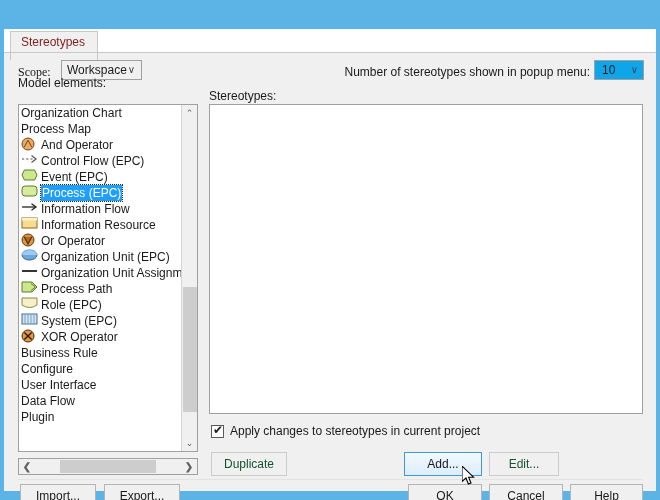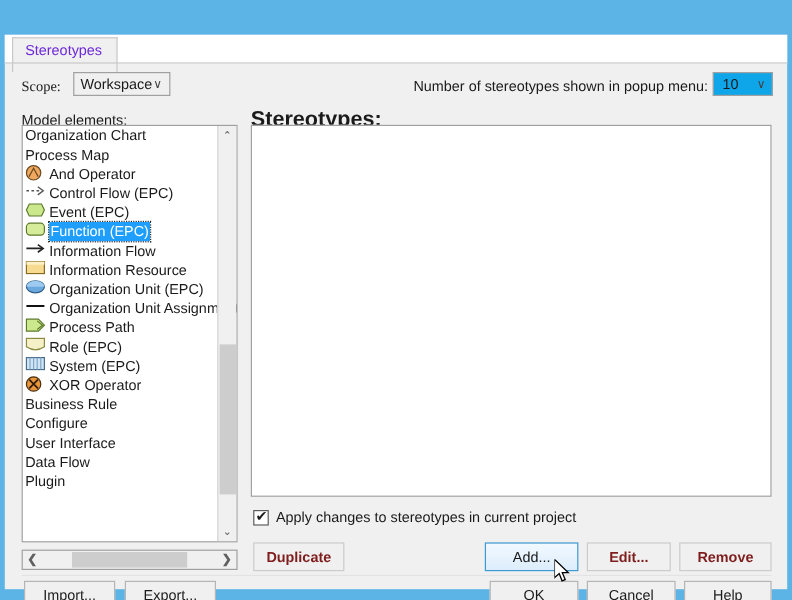--- a/index.html
+++ b/index.html
@@ -85,7 +85,7 @@
     border: 1px solid #c8c8c8;
     border-bottom: none;
     font-size: 12px;
-    color: #6d28d9;
+    color: #7f1d1d;
   }
   #tab-underline {
     position: absolute;

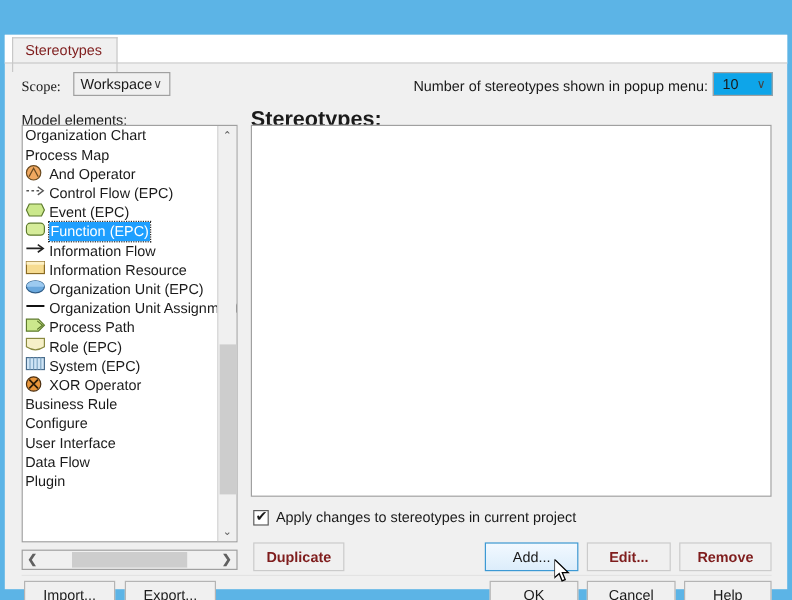--- a/index.html
+++ b/index.html
@@ -151,7 +151,7 @@
   
   #model-elements-label {
     position: absolute;
-    left: 14px; top: 64px;
+    left: 14px; top: 47px;
     font-size: 12px;
   }
   #model-list-box {

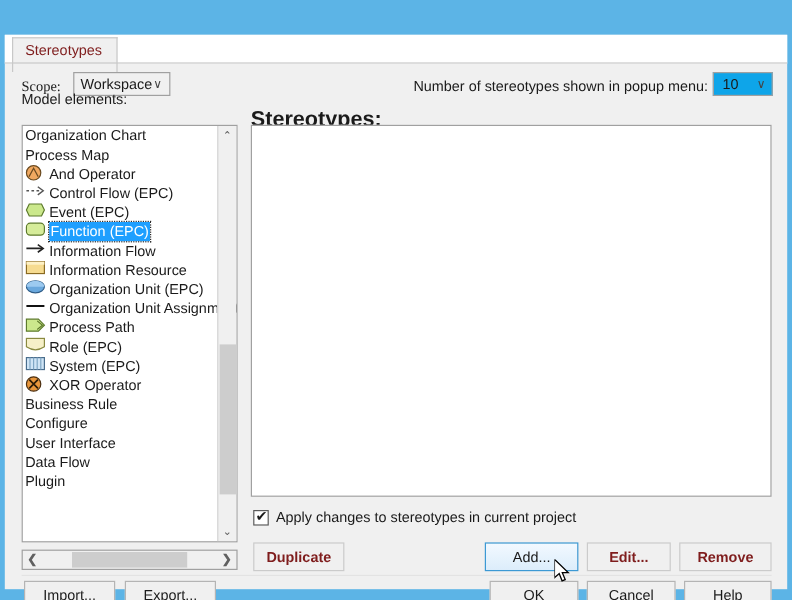--- a/index.html
+++ b/index.html
@@ -247,8 +247,7 @@
   #stereotypes-label {
     position: absolute;
     left: 205px; top: 60px;
-    font-size: 18px;
-    font-weight: bold;
+    font-size: 12px;
   }
   #stereotypes-listbox {
     position: absolute;

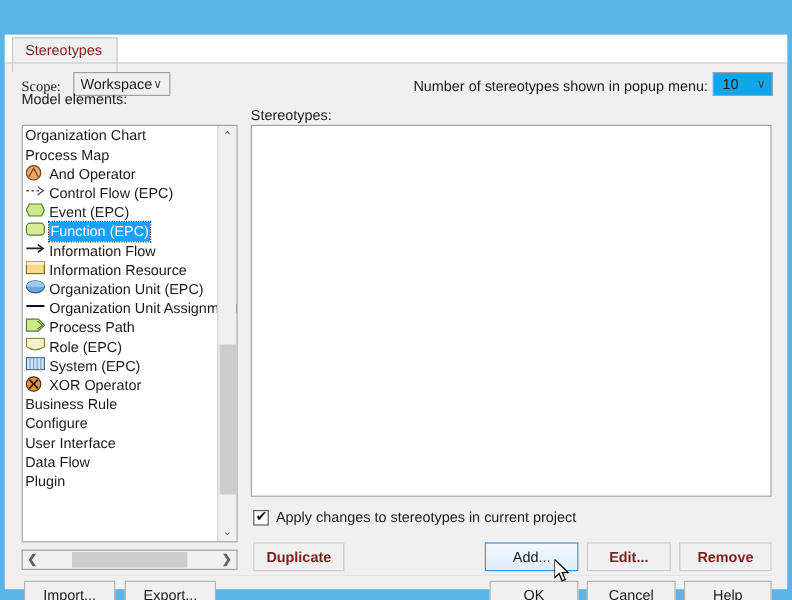--- a/index.html
+++ b/index.html
@@ -374,7 +374,7 @@
               </svg></span><span class="mlabel">Event (EPC)</span></div>
           <div class="mrow sel"><span class="micon"><svg width="17" height="12" viewBox="0 0 17 12">
                 <rect x="1" y="1" width="15" height="10" rx="3.2" fill="#d6ec9a" stroke="#5d7a2c"></rect>
-              </svg></span><span class="mlabel">Function (EPC)</span></div>
+              </svg></span><span class="mlabel">Process (EPC)</span></div>
           <div class="mrow"><span class="micon"><svg width="18" height="12" viewBox="0 0 18 12">
                 <path d="M1 6 H14" stroke="#222" stroke-width="1.3"></path>
                 <path d="M10.5 2.8 L15 6 L10.5 9.2" fill="none" stroke="#222" stroke-width="1.3"></path>

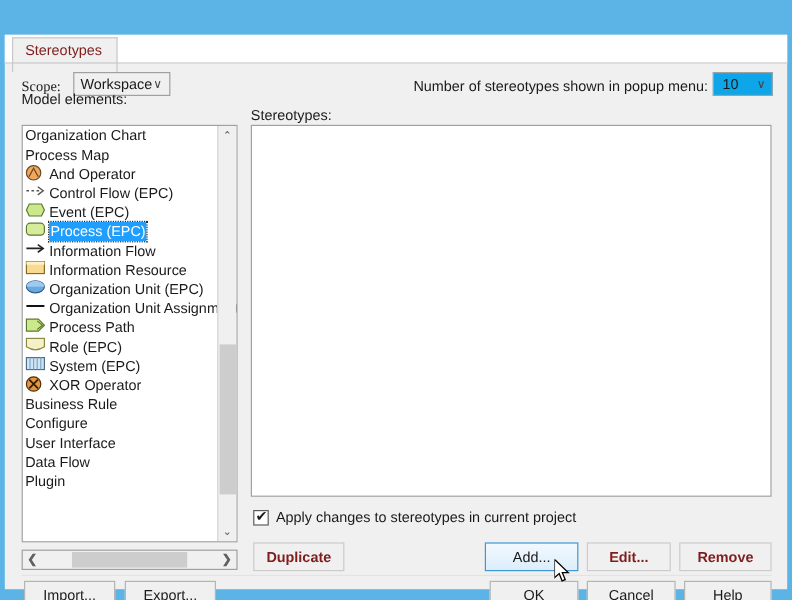--- a/index.html
+++ b/index.html
@@ -383,6 +383,11 @@
                 <rect x="1" y="1" width="15" height="10" fill="#f6db90" stroke="#8a6a22"></rect>
                 <rect x="1" y="1" width="15" height="2.6" fill="#fdf0c4"></rect>
               </svg></span><span class="mlabel">Information Resource</span></div>
+          <div class="mrow"><span class="micon"><svg width="14" height="14" viewBox="0 0 14 14">
+                <circle cx="7" cy="7" r="6" fill="#e8963c" stroke="#5a3a14"></circle>
+                <path d="M3.2 3.8 L7 10.8 L10.8 3.8" fill="none" stroke="#4a2e10" stroke-width="1.3"></path>
+                <path d="M3.2 3.8 L7 10.8 L10.8 3.8 Z" fill="#7a4a18" opacity=".55"></path>
+              </svg></span><span class="mlabel">Or Operator</span></div>
           <div class="mrow"><span class="micon"><svg width="17" height="12" viewBox="0 0 17 12">
                 <ellipse cx="8.5" cy="6" rx="7.5" ry="5" fill="#6aa8dd" stroke="#2e5c87"></ellipse>
                 <path d="M1 6 A7.5 5 0 0 1 16 6 Z" fill="#9ccaf0"></path>

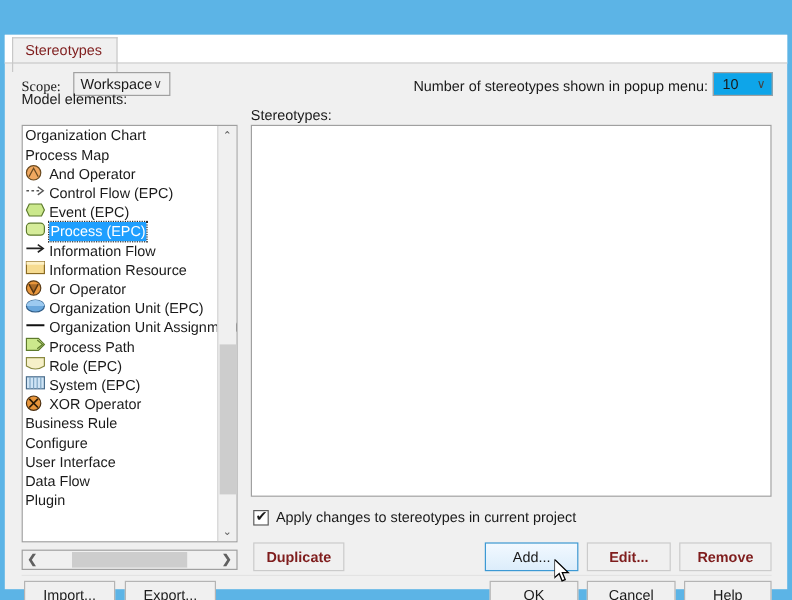--- a/index.html
+++ b/index.html
@@ -297,7 +297,7 @@
     color: #1a1a1a;
     cursor: default;
   }
-  .btn.disabled { color: #7f1d1d; border-color: #cbcbcb; font-weight: bold; }
+  .btn.disabled { color: #14532d; border-color: #cbcbcb; }
   .btn.hover {
     background: linear-gradient(#f2f9ff, #dcedfb);
     border: 1px solid #3c99d4;

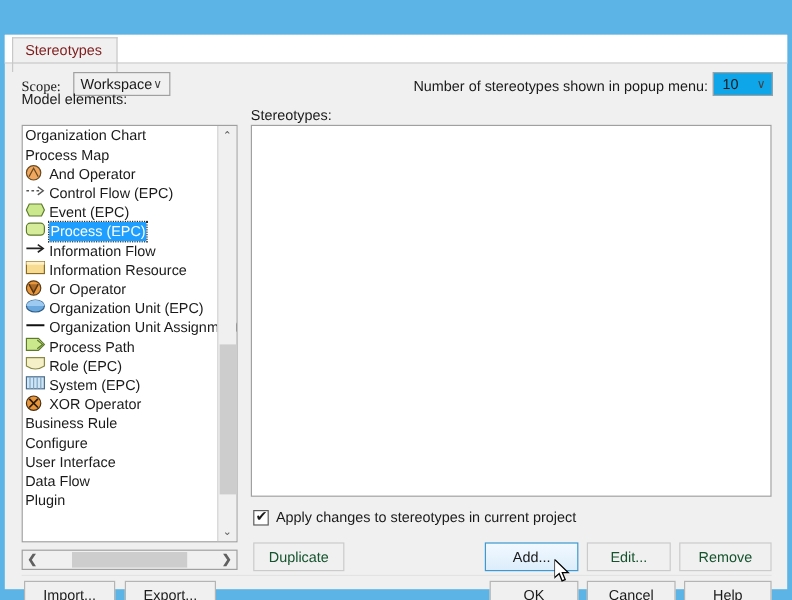--- a/index.html
+++ b/index.html
@@ -443,7 +443,6 @@
     <div class="btn disabled" id="btn-duplicate">Duplicate</div>
     <div class="btn hover" id="btn-add">Add...</div>
     <div class="btn disabled" id="btn-edit">Edit...</div>
-    <div class="btn disabled" id="btn-remove">Remove</div>
 
     <div id="bottom-sep"></div>
 

